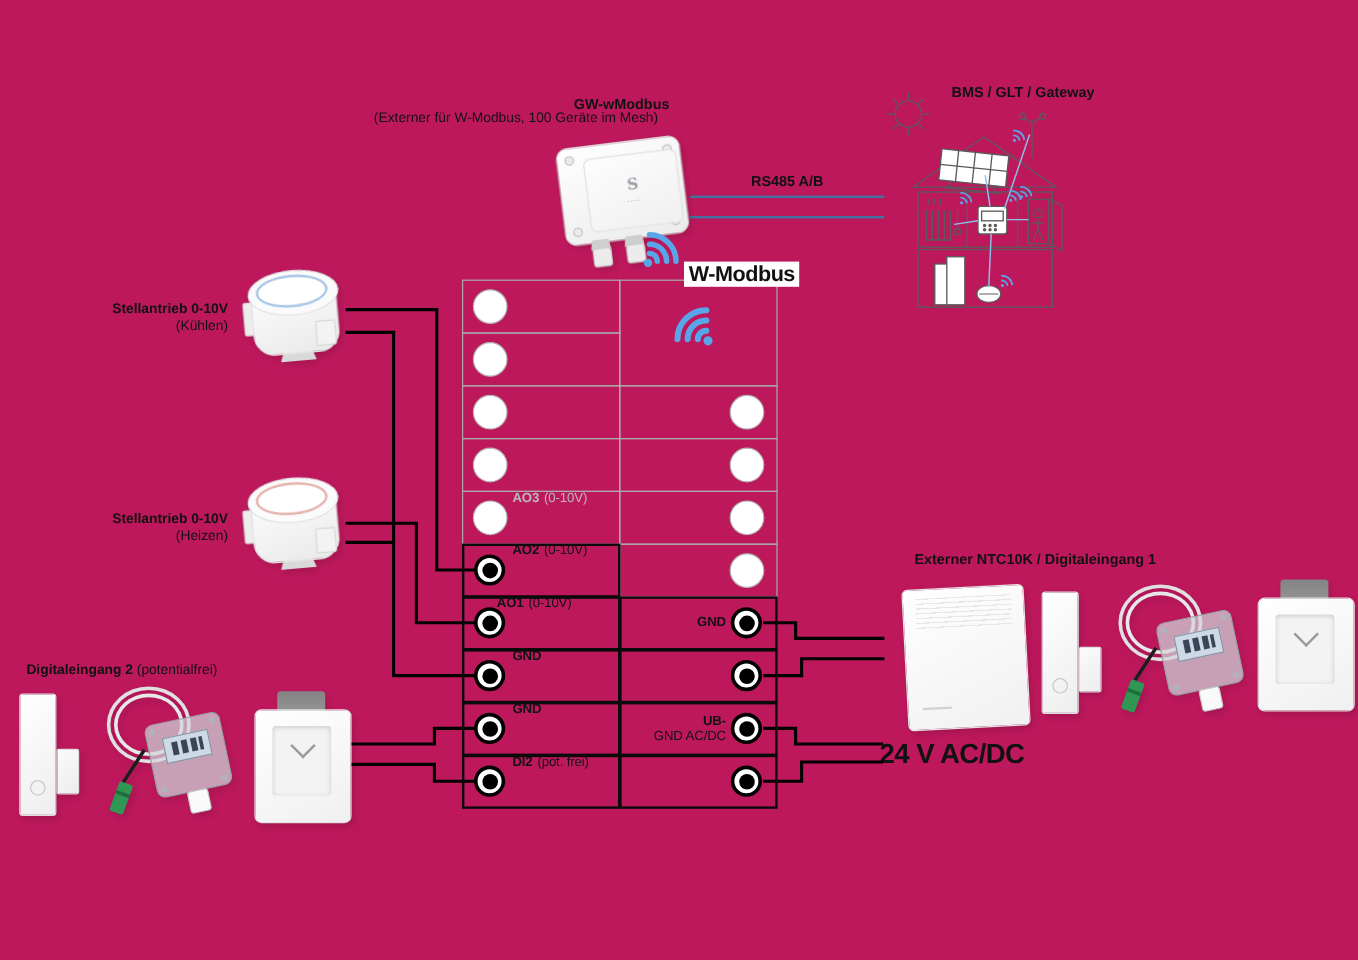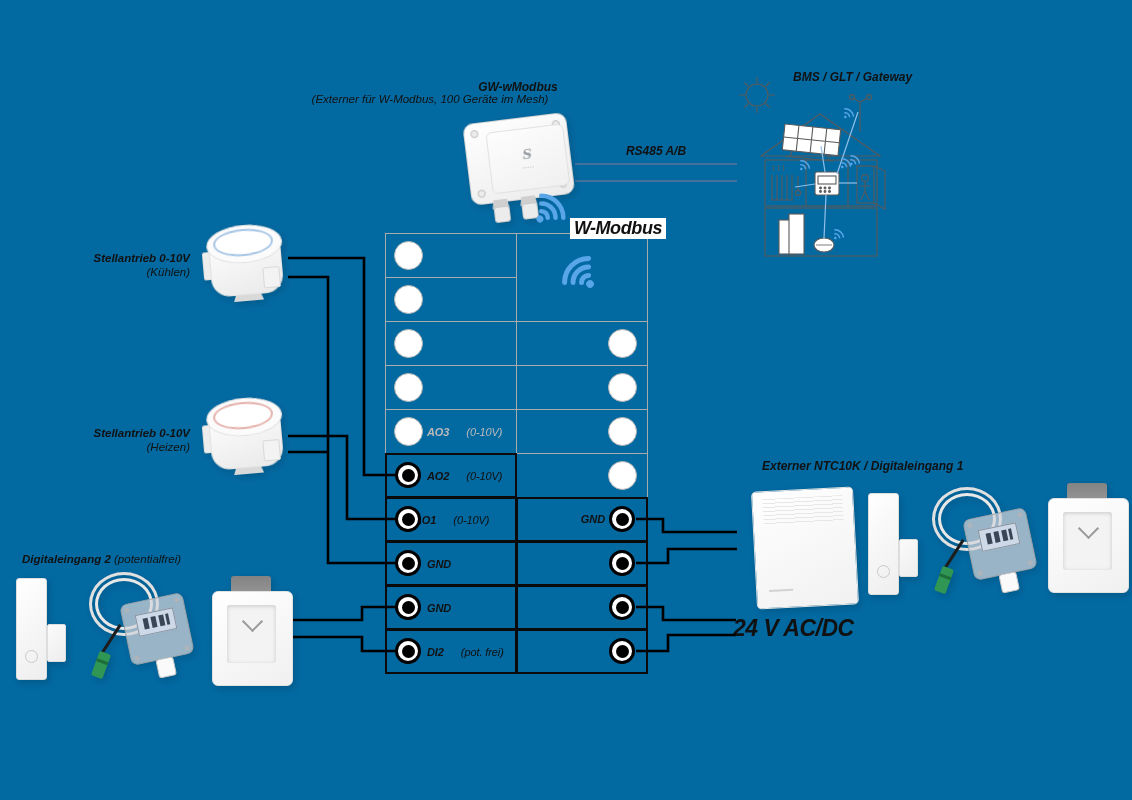--- a/index.html
+++ b/index.html
@@ -3,8 +3,8 @@
 <meta charset="utf-8">
 <style>
   html,body{margin:0;padding:0;background:#fff;}
-  #canvas{position:relative;width:1132px;height:800px;background:#0369a1;overflow:hidden;
-          font-family:"Liberation Sans","DejaVu Sans",sans-serif;color:#111;font-style:italic;}
+  #canvas{position:relative;width:1132px;height:800px;background:#be185d;overflow:hidden;
+          font-family:"Liberation Sans","DejaVu Sans",sans-serif;color:#111;}
   .abs{position:absolute;}
   .b{font-weight:bold;}
   

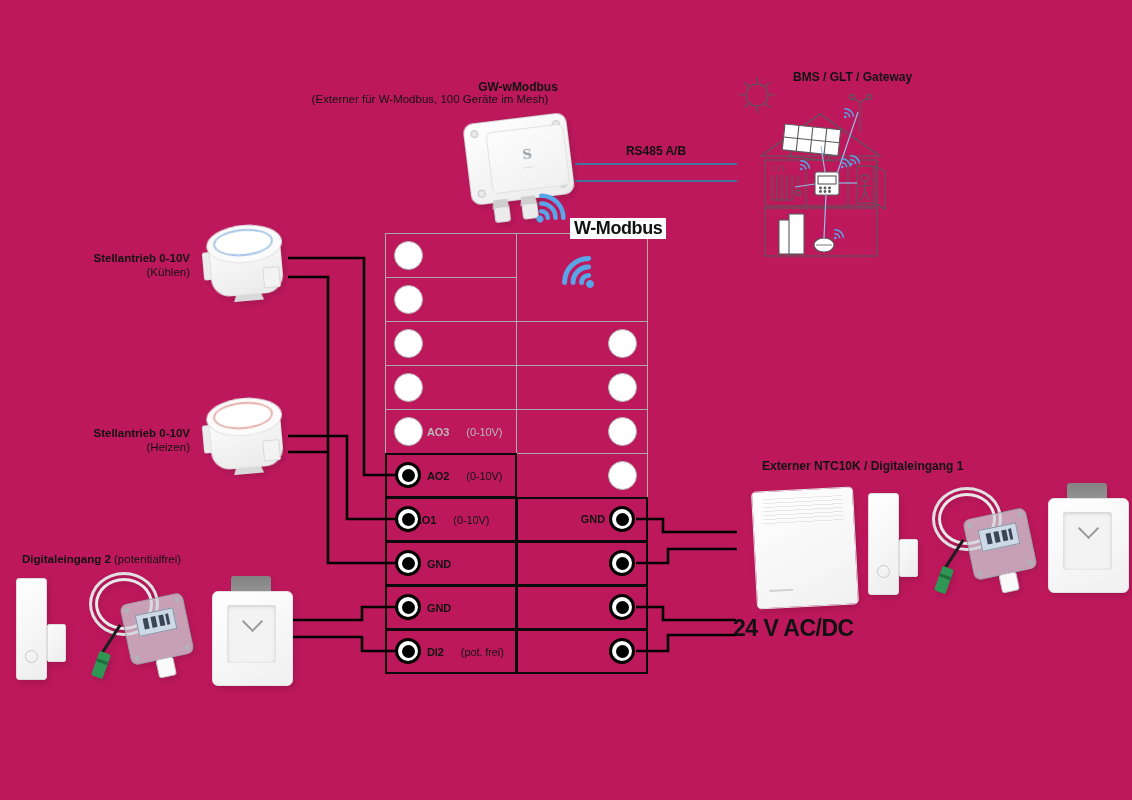--- a/index.html
+++ b/index.html
@@ -17,7 +17,7 @@
         border-radius:50%;background:#fff;z-index:4;}
   .term::after{content:"";position:absolute;left:50%;top:50%;width:13px;height:13px;
         margin:-6.5px 0 0 -6.5px;background:#000;border-radius:50%;}
-  .lblrow{position:absolute;display:flex;align-items:center;gap:17px;font-size:11px;z-index:3;
+  .lblrow{position:absolute;display:flex;align-items:flex-start;gap:4px;font-size:11px;z-index:3;
           letter-spacing:-0.1px;white-space:nowrap;}
   .lblright{position:absolute;display:flex;flex-direction:column;justify-content:center;
           align-items:flex-end;text-align:right;font-size:11px;z-index:3;line-height:12.5px;

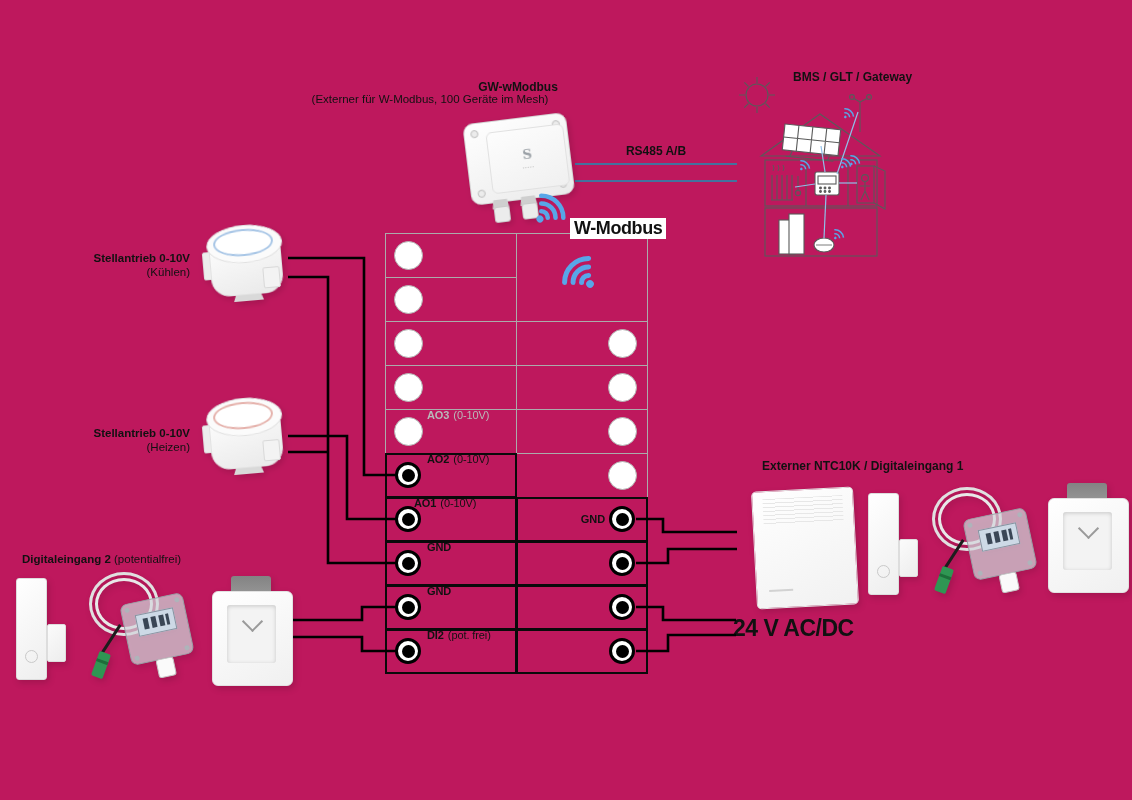--- a/index.html
+++ b/index.html
@@ -317,6 +317,10 @@
     <span class="b">GND</span>
     <span></span>
   </div>
+  <div class="lblright" style="left:519px;top:585px;width:86px;height:45px;">
+    <span class="b">UB-</span>
+    <span>GND AC/DC</span>
+  </div>
 
   <div class="abs" style="left:40px;top:252px;width:150px;text-align:right;">
     <div class="b t11">Stellantrieb 0-10V</div>

